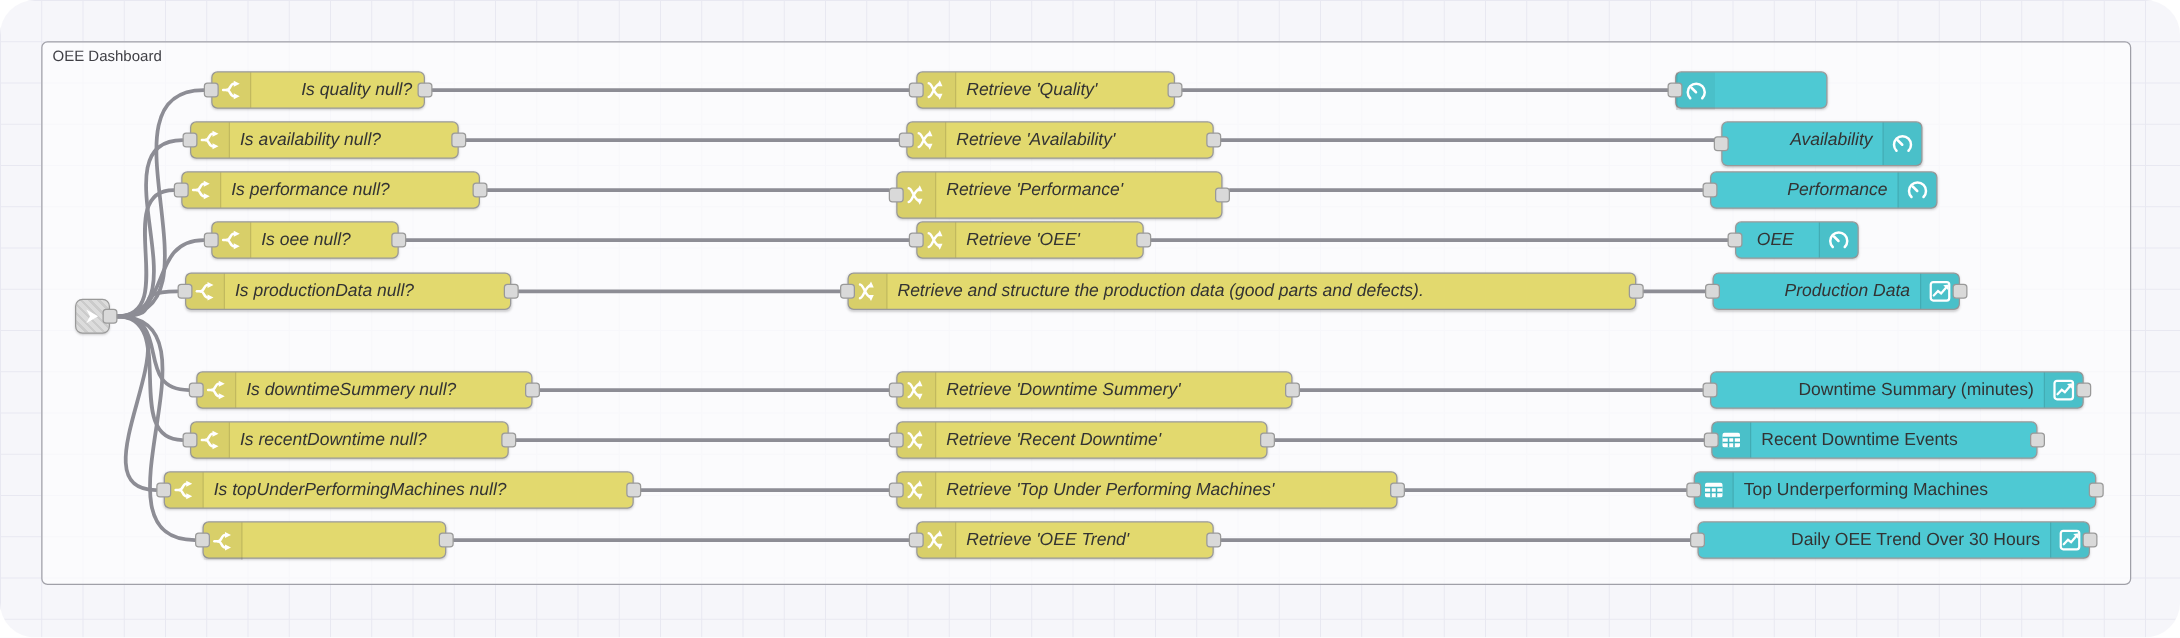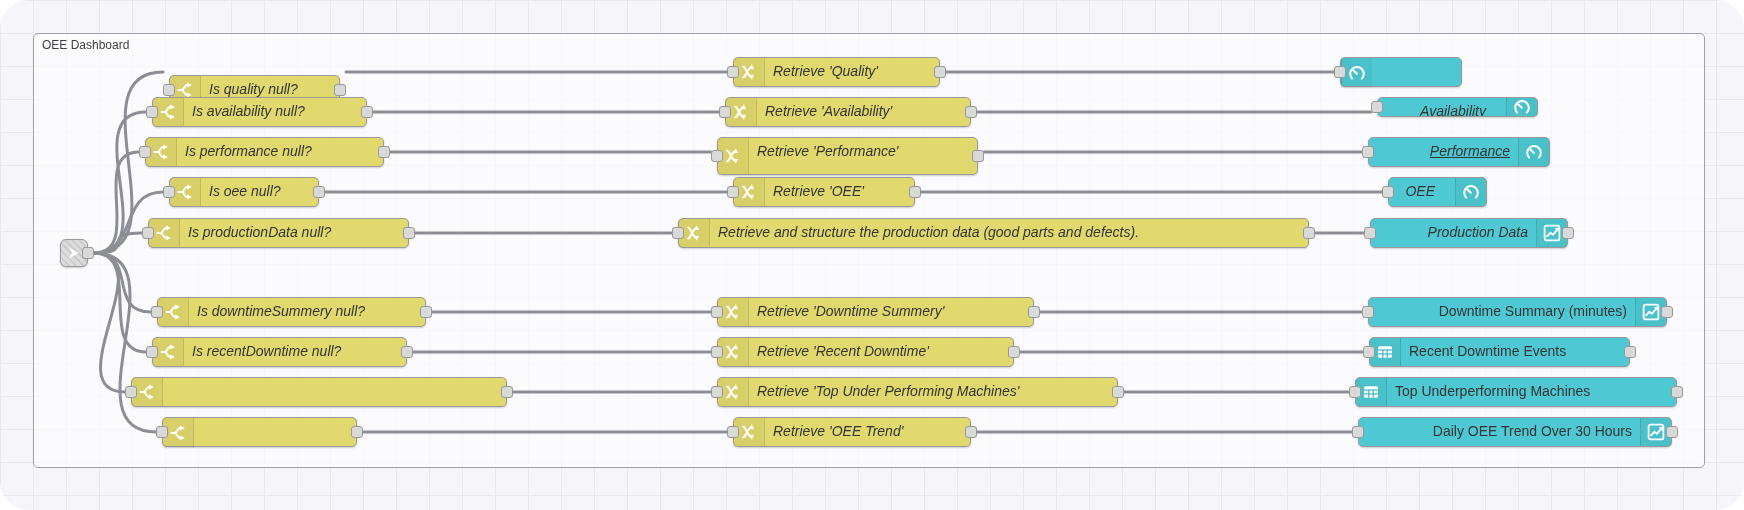--- a/index.html
+++ b/index.html
@@ -98,7 +98,7 @@
         </span>
         <span class="port out"></span>
       </div>
-      <div class="node switch" style="left: 169px; top: 75px; width: 171px; height: 30px;">
+      <div class="node switch" style="left: 169px; top: 57px; width: 171px; height: 30px; gap: 32px;">
         <span class="icon left">
           <svg viewBox="0 0 20 20" fill="none" stroke="#fff" stroke-width="2" stroke-linecap="round">
             <path d="M3.5 10 H6.5"></path>

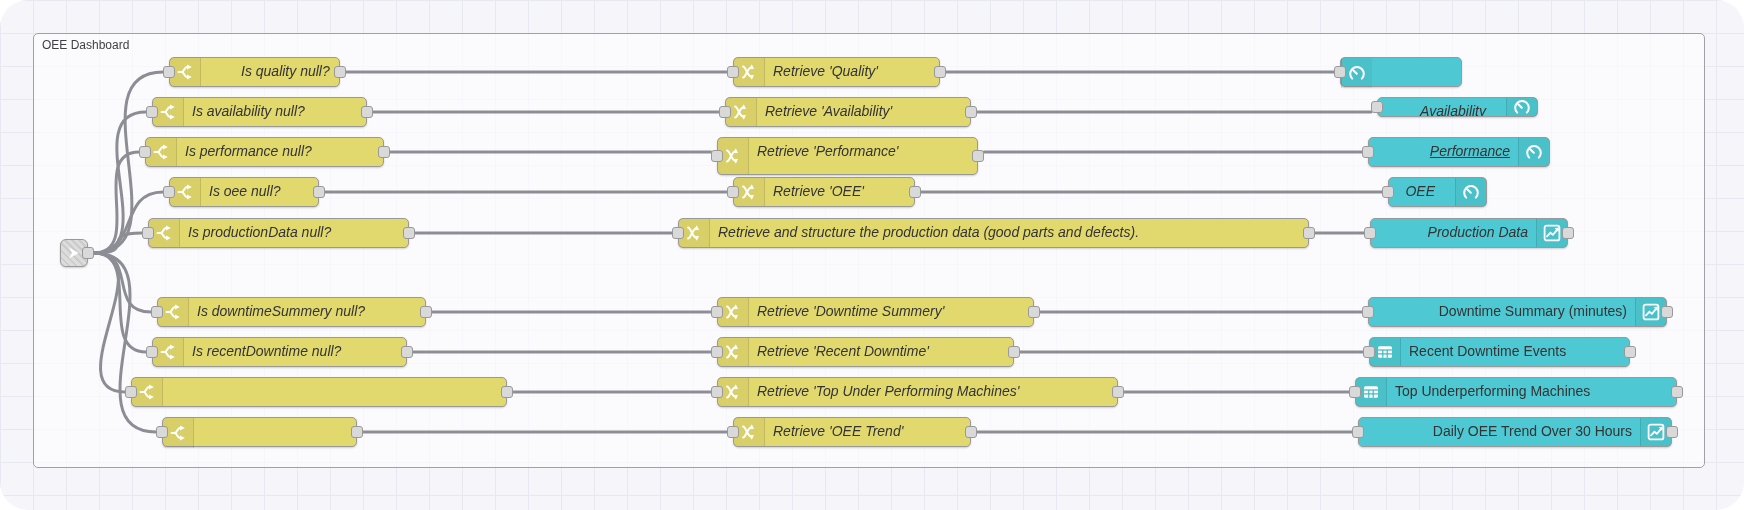--- a/index.html
+++ b/index.html
@@ -350,7 +350,7 @@
         </span>
         <span class="port in"></span>
       </div>
-      <div class="node gauge" style="left: 1377px; top: 97px; width: 161px; height: 20px; gap: 12px;">
+      <div class="node gauge" style="left: 1377px; top: 97px; width: 161px; height: 36px;">
         <span class="label italic rightalign">Availability</span>
         <span class="icon right">
           <svg viewBox="0 0 20 20" fill="none" stroke="#fff" stroke-width="2" stroke-linecap="round">

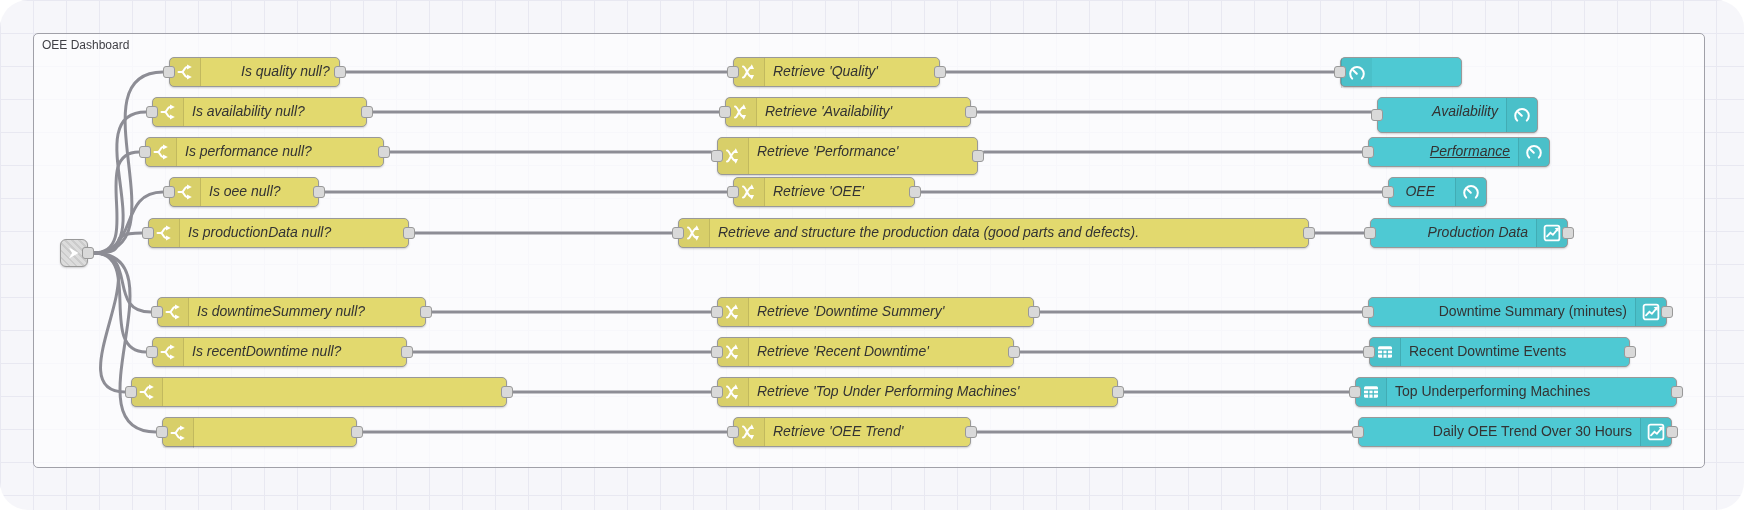--- a/index.html
+++ b/index.html
@@ -360,7 +360,7 @@
         </span>
         <span class="port in"></span>
       </div>
-      <div class="node gauge" style="left: 1368px; top: 137px; width: 182px; height: 30px; text-decoration: underline;">
+      <div class="node gauge" style="left: 1368px; top: 137px; width: 182px; height: 30px;">
         <span class="label italic rightalign">Performance</span>
         <span class="icon right">
           <svg viewBox="0 0 20 20" fill="none" stroke="#fff" stroke-width="2" stroke-linecap="round">

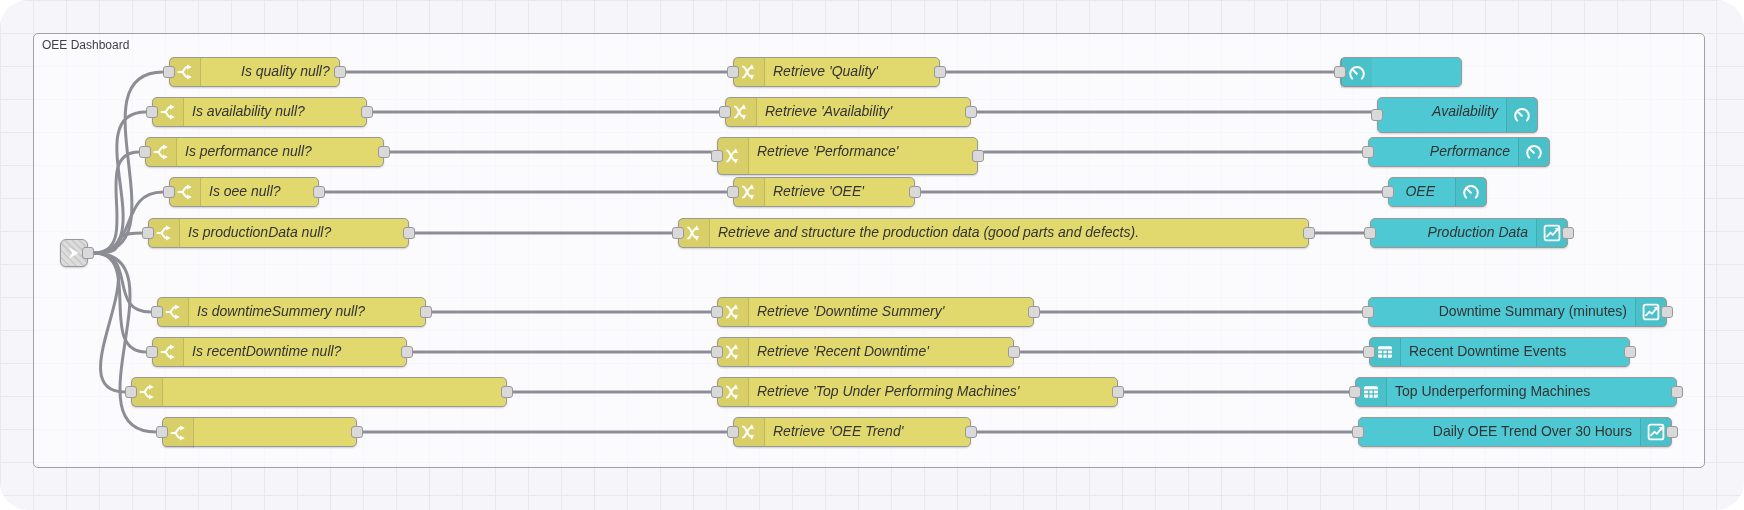--- a/index.html
+++ b/index.html
@@ -206,6 +206,7 @@
             <polygon points="12,12.6 12,17.4 16.8,15" fill="#fff" stroke="none"></polygon>
           </svg>
         </span>
+        <span class="label italic">Is topUnderPerformingMachines null?</span>
         <span class="port in"></span>
         <span class="port out"></span>
       </div>

